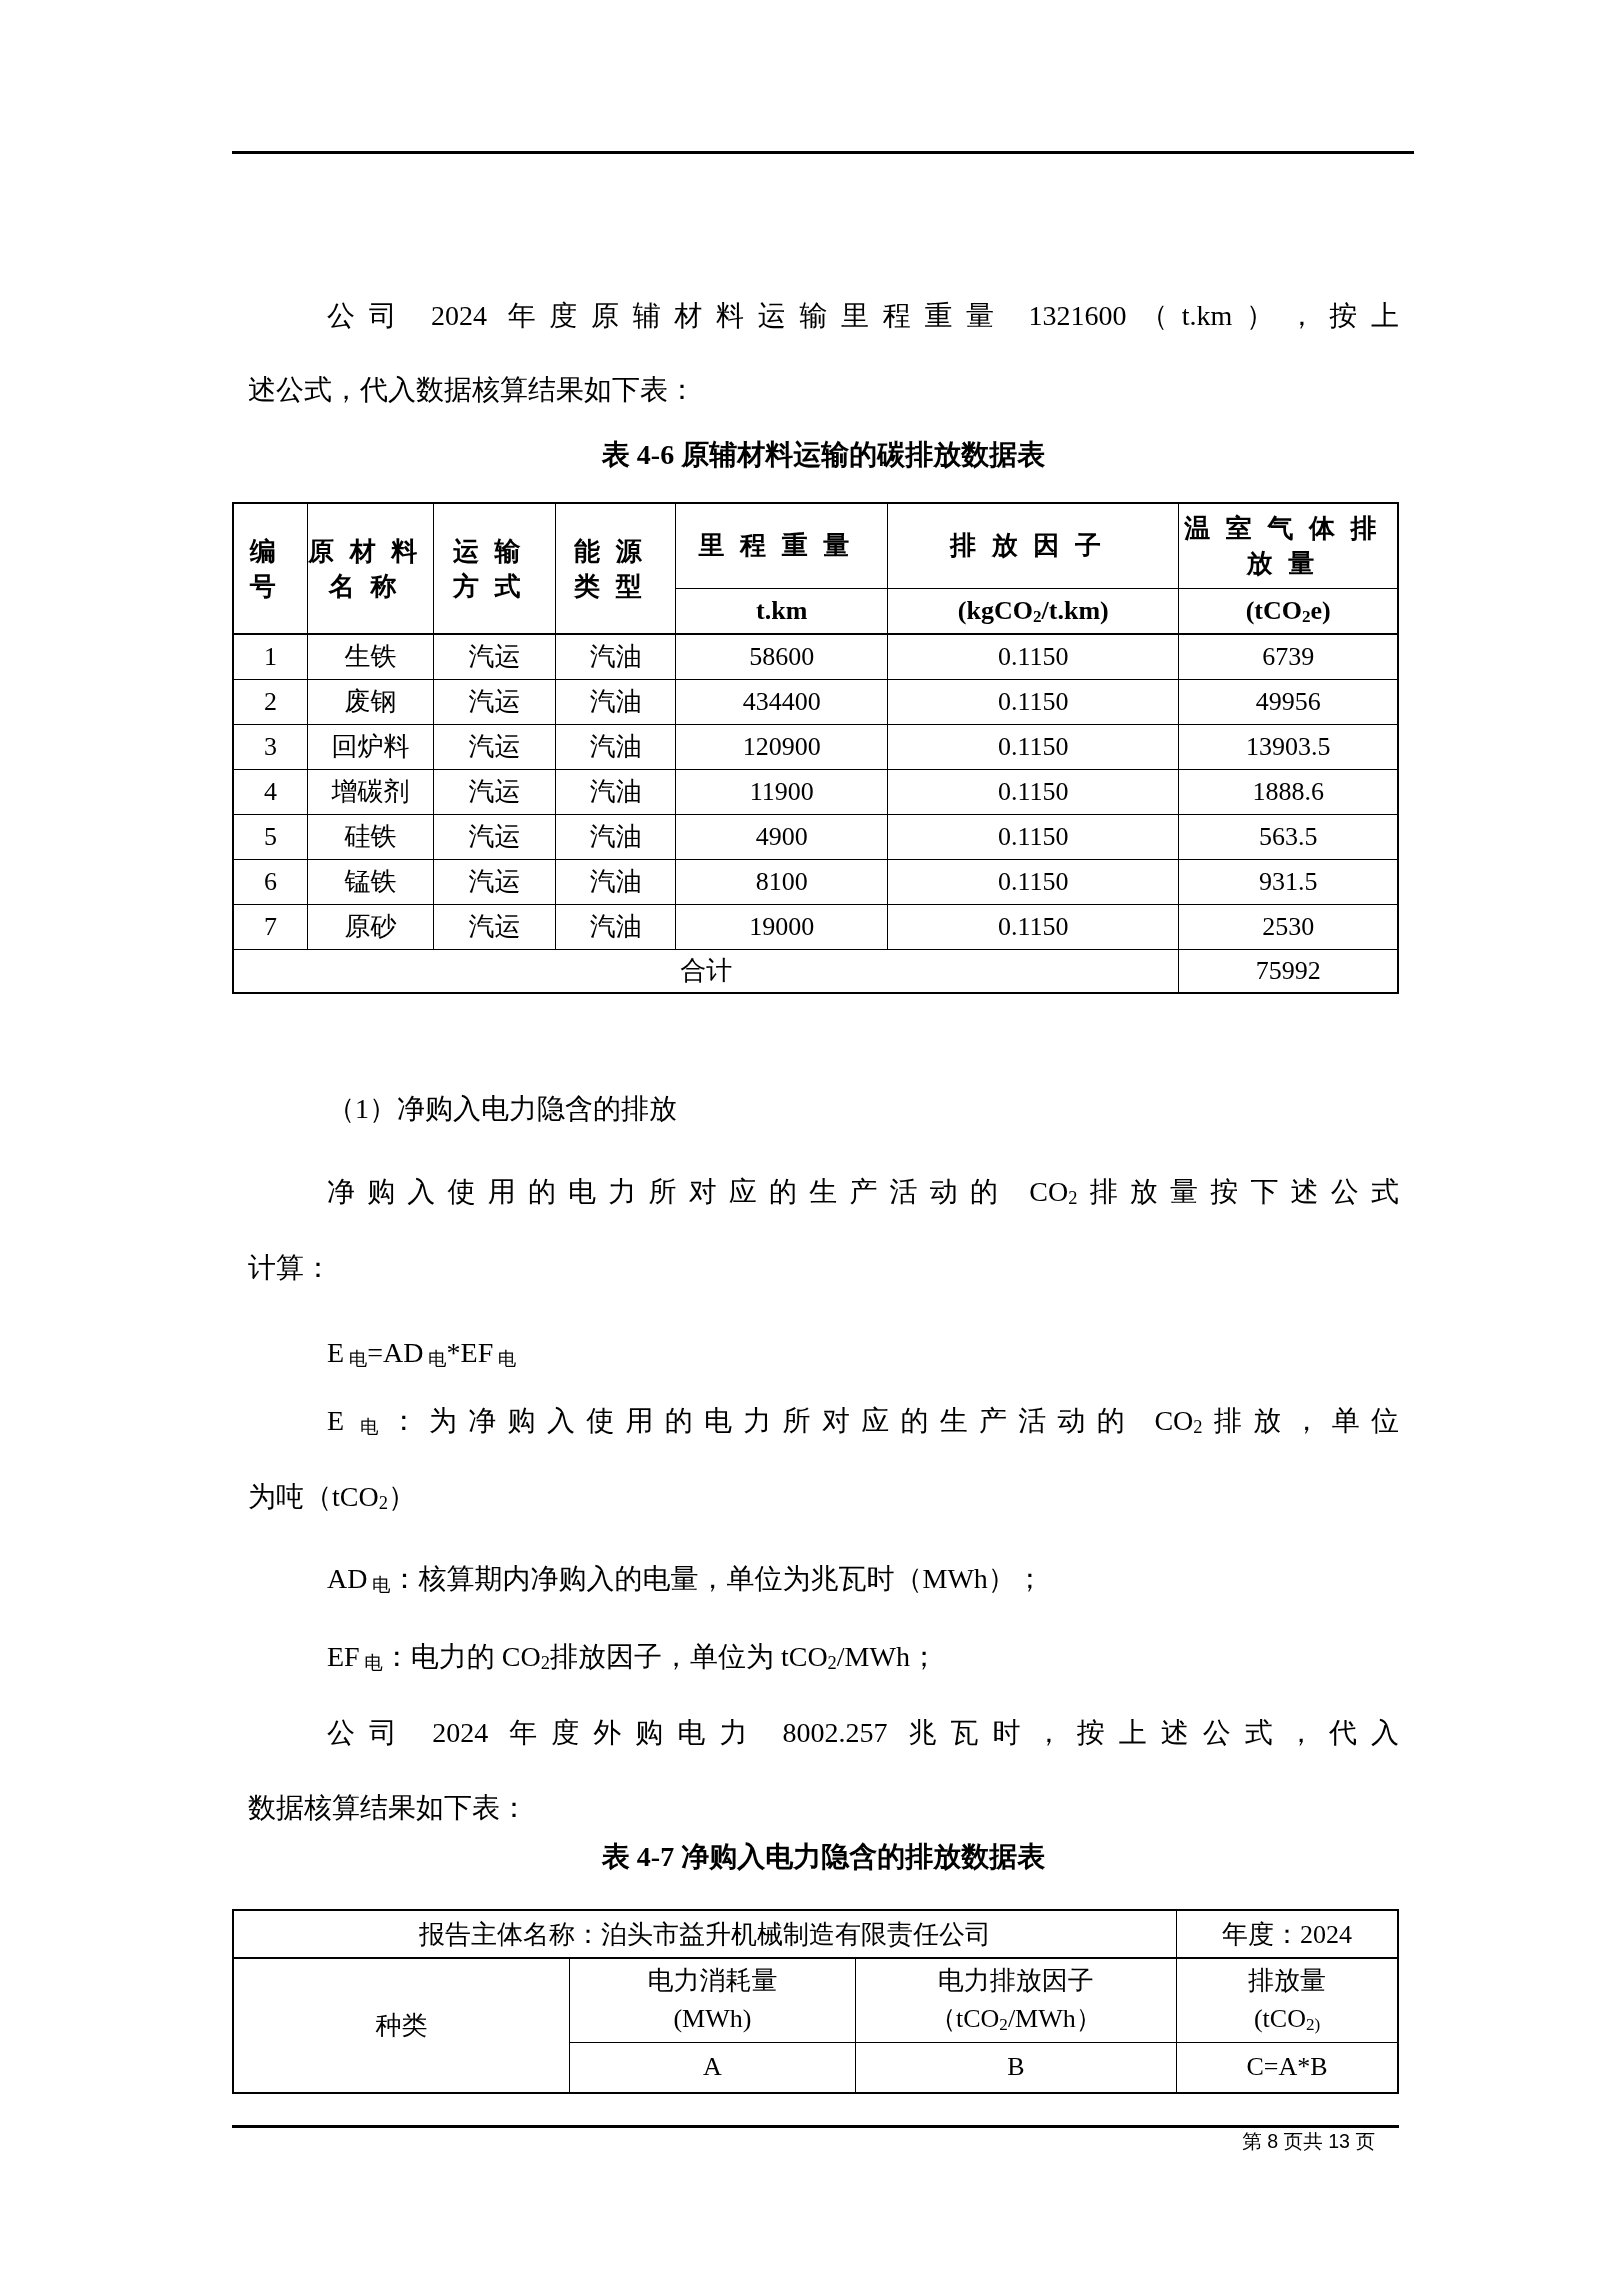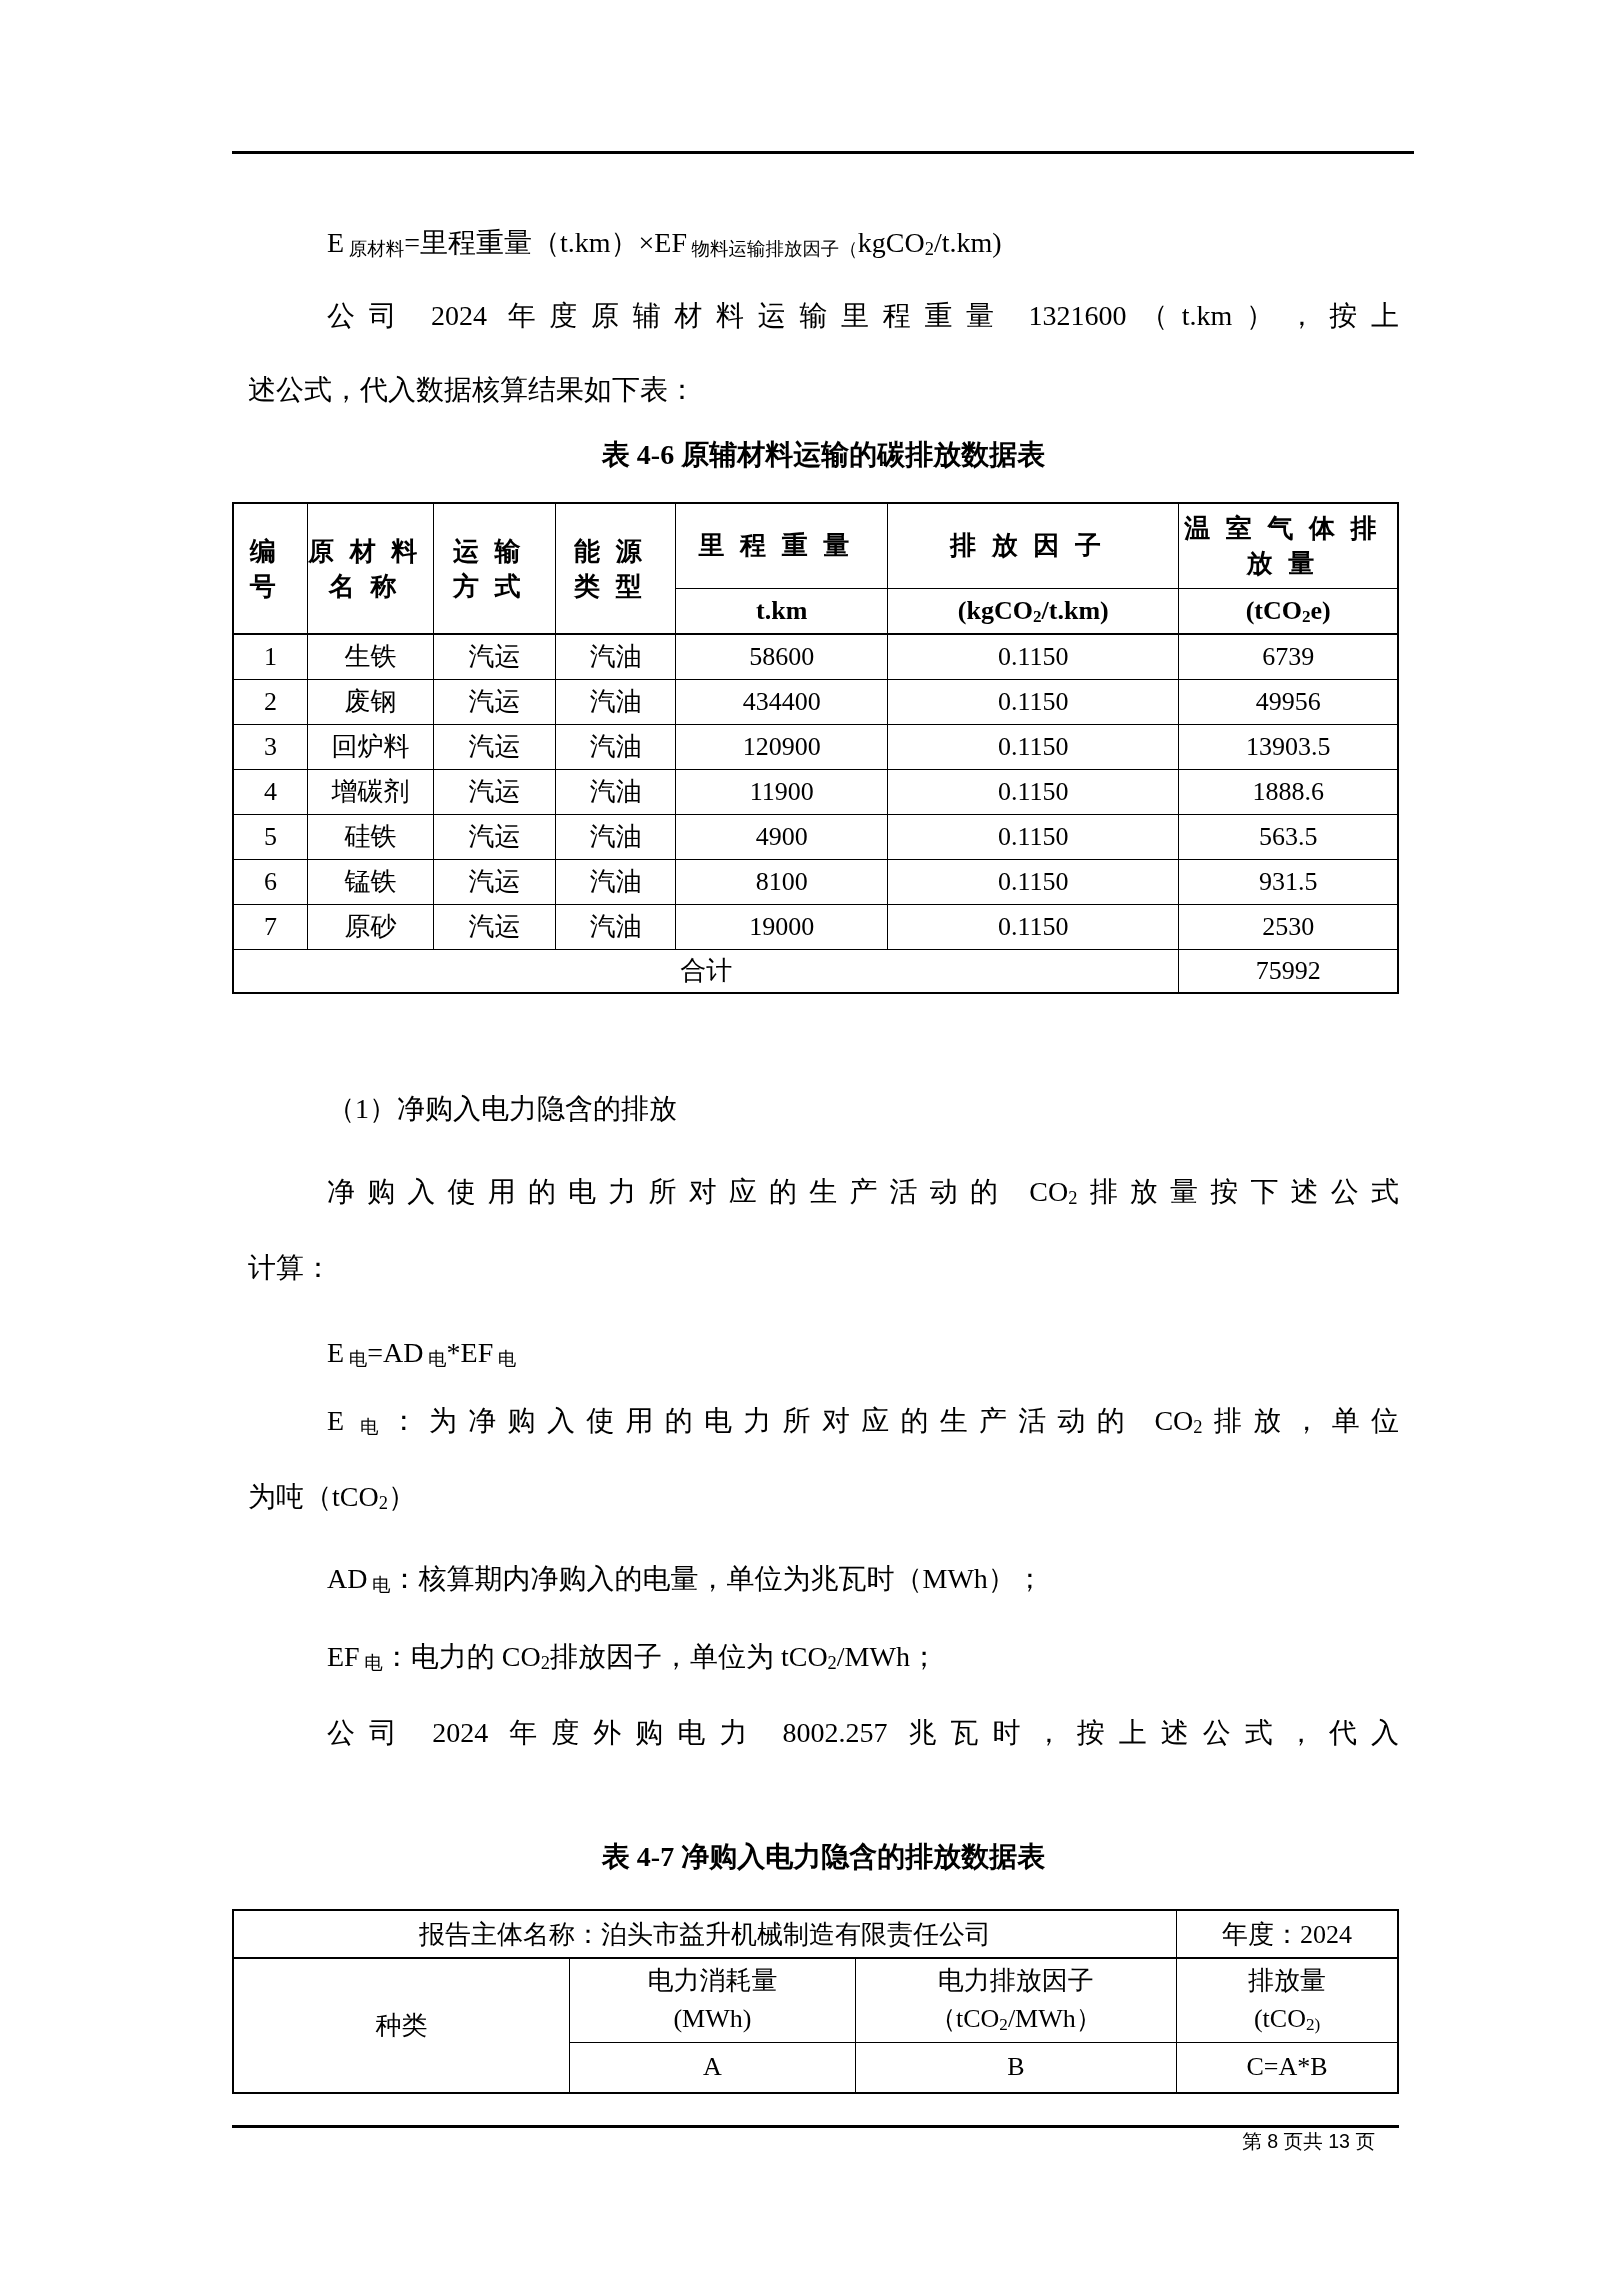--- a/index.html
+++ b/index.html
@@ -79,7 +79,6 @@
 
   <div class="rule header-rule"></div>
 
-  <div class="line ind" style="top:221px;">E<sub> 原材料</sub>=里程重量（t.km）×EF<sub> 物料运输排放因子（</sub>kgCO<sub>2</sub>/t.km)</div>
 
   <div class="line ind just" style="top:294px;">公司 2024 年度原辅材料运输里程重量 1321600（t.km），按上</div>
   <div class="line" style="top:368px;">述公式，代入数据核算结果如下表：</div>

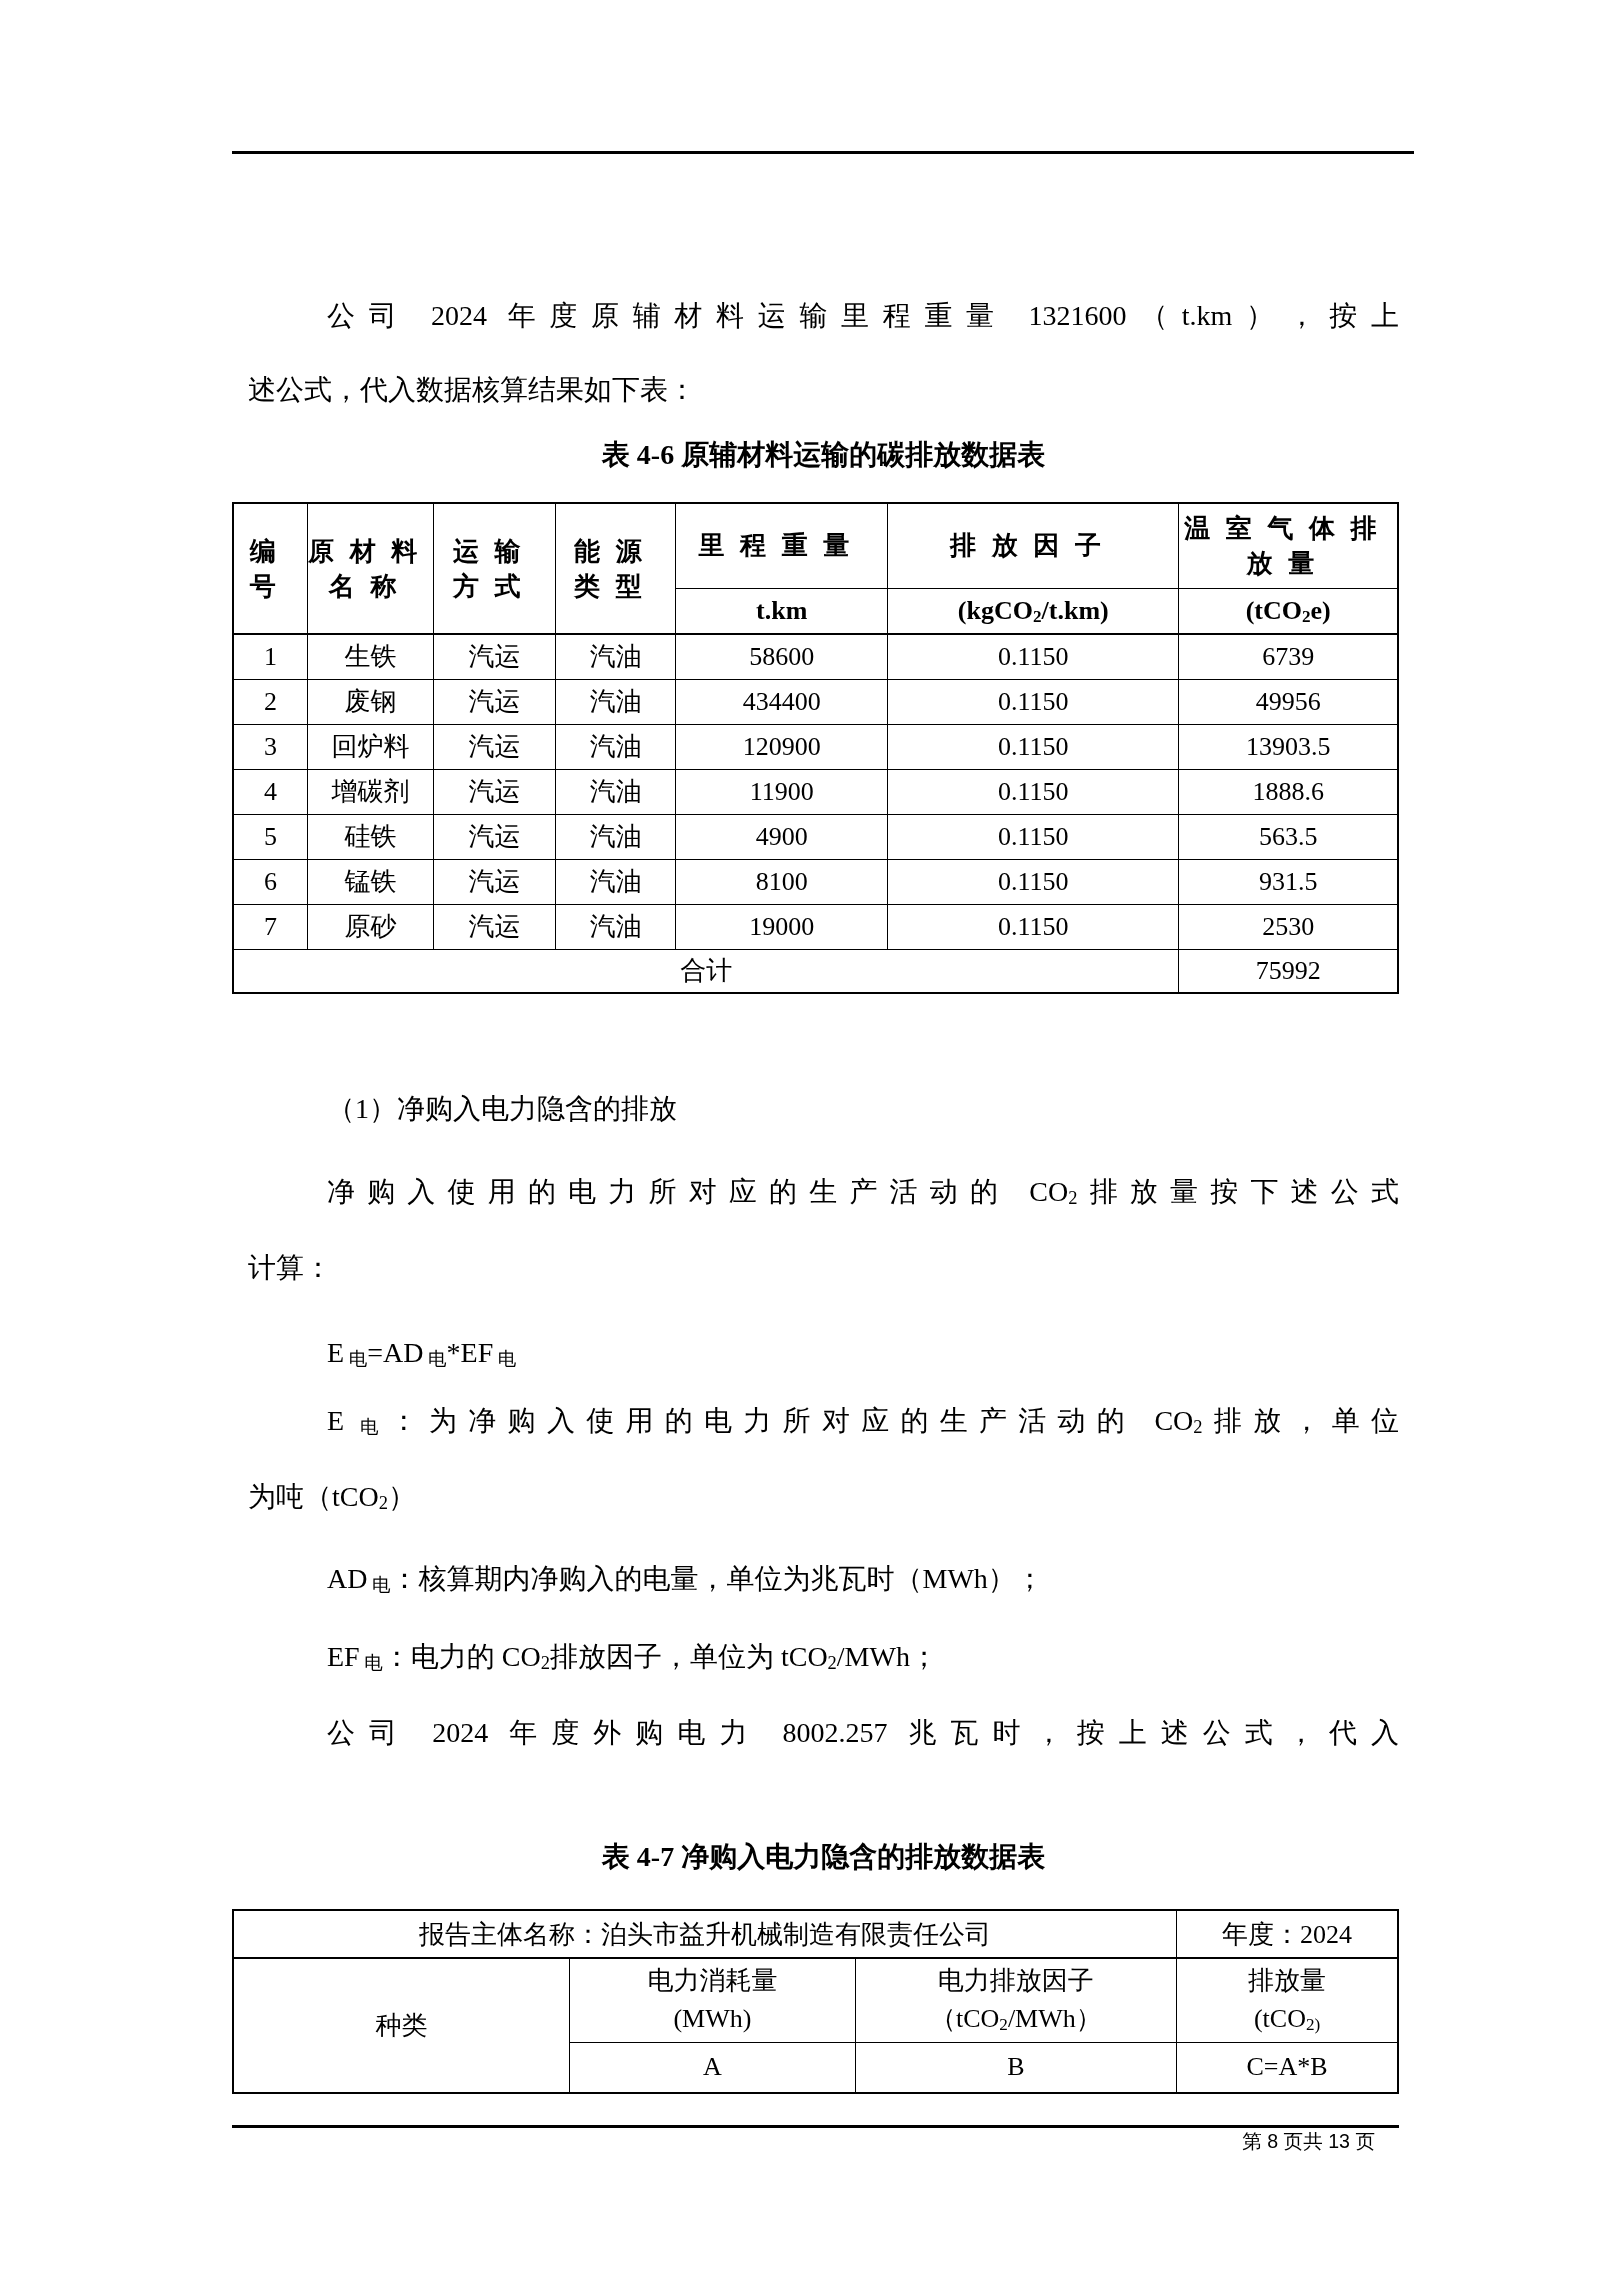--- a/index.html
+++ b/index.html
@@ -198,6 +198,7 @@
   <div class="line ind" style="top:1635px;">EF<sub> 电</sub>：电力的 CO<sub>2</sub>排放因子，单位为 tCO<sub>2</sub>/MWh；</div>
 
   <div class="line ind just" style="top:1711px;">公司 2024 年度外购电力 8002.257 兆瓦时，按上述公式，代入</div>
+  <div class="line" style="top:1786px;">数据核算结果如下表：</div>
 
   <div class="line bold center" style="top:1835px;">表 4-7 净购入电力隐含的排放数据表</div>
 

